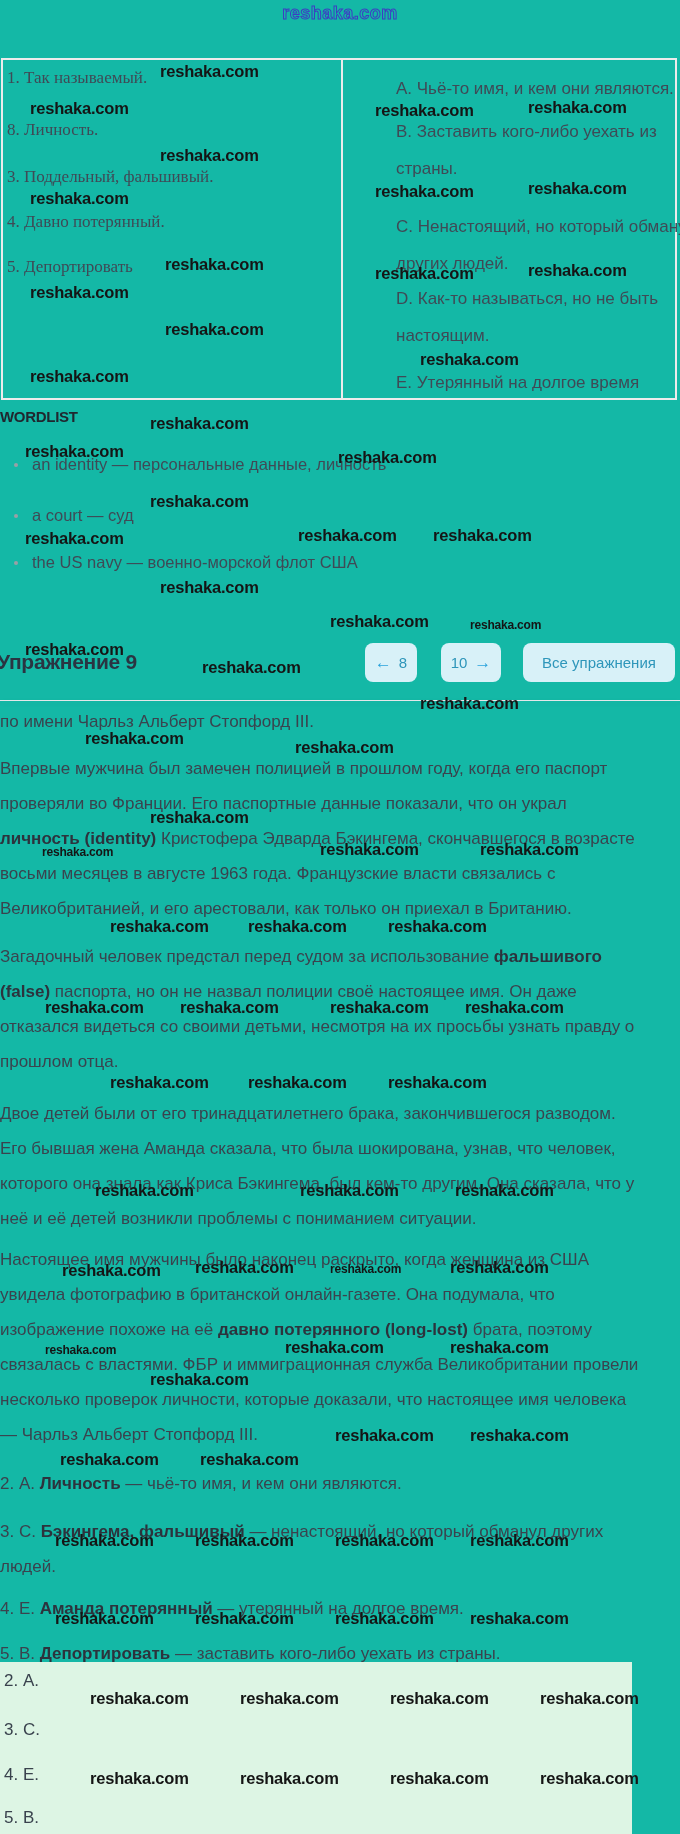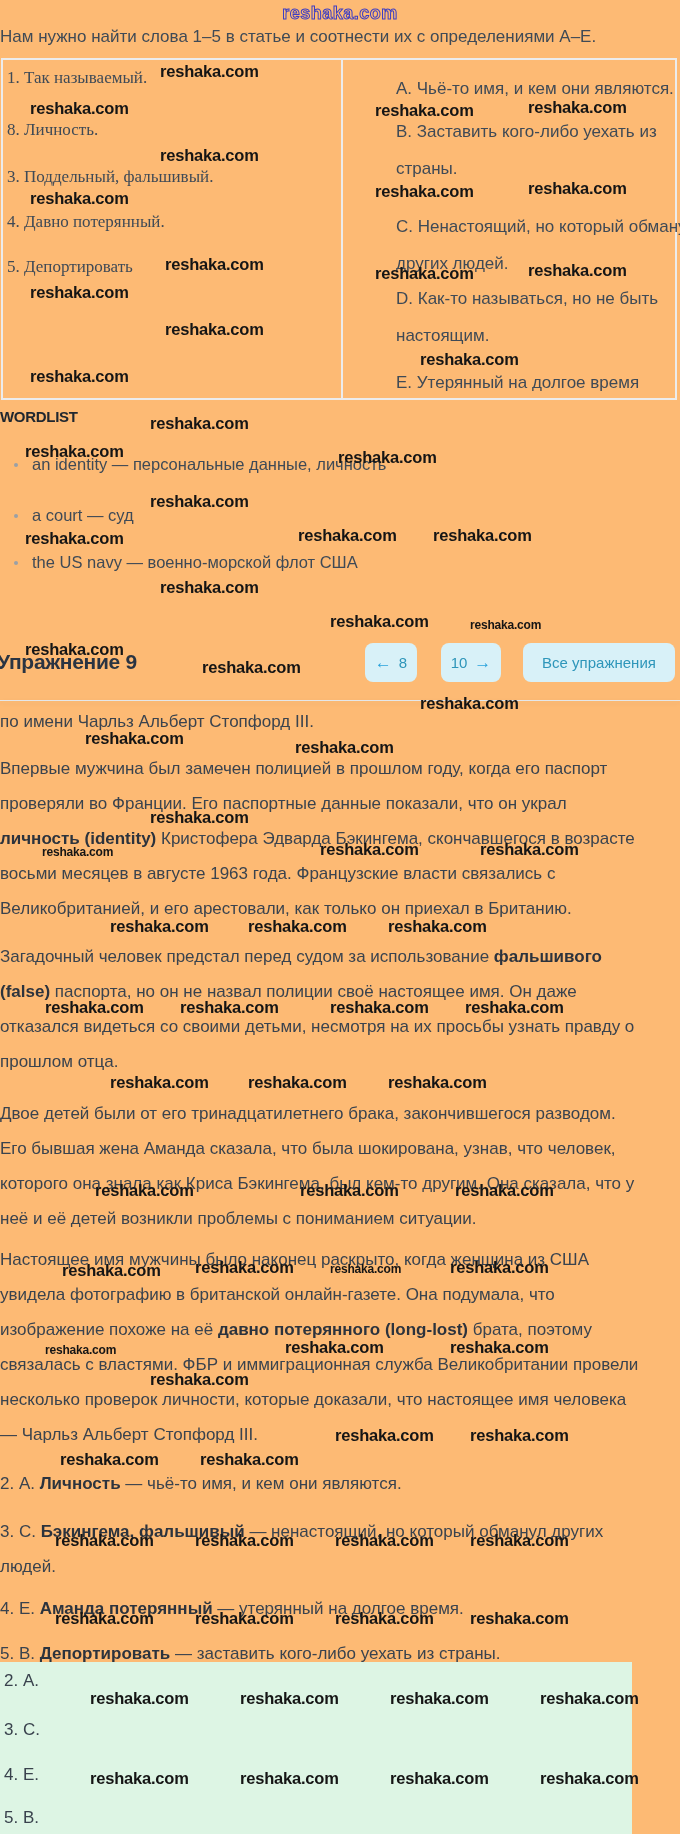--- a/index.html
+++ b/index.html
@@ -4,7 +4,7 @@
 <style>
   html,body{margin:0;padding:0;}
   body{font-family:"Liberation Sans",sans-serif;background:#ffffff;}
-  .page{position:relative;width:680px;height:1834px;background:#fdba74;overflow:hidden;}
+  .page{position:relative;width:680px;height:1834px;background:#14b8a6;overflow:hidden;}
 
   
   .wm{position:absolute;color:#151515;font-size:16.5px;font-weight:600;letter-spacing:-0.2px;white-space:nowrap;}

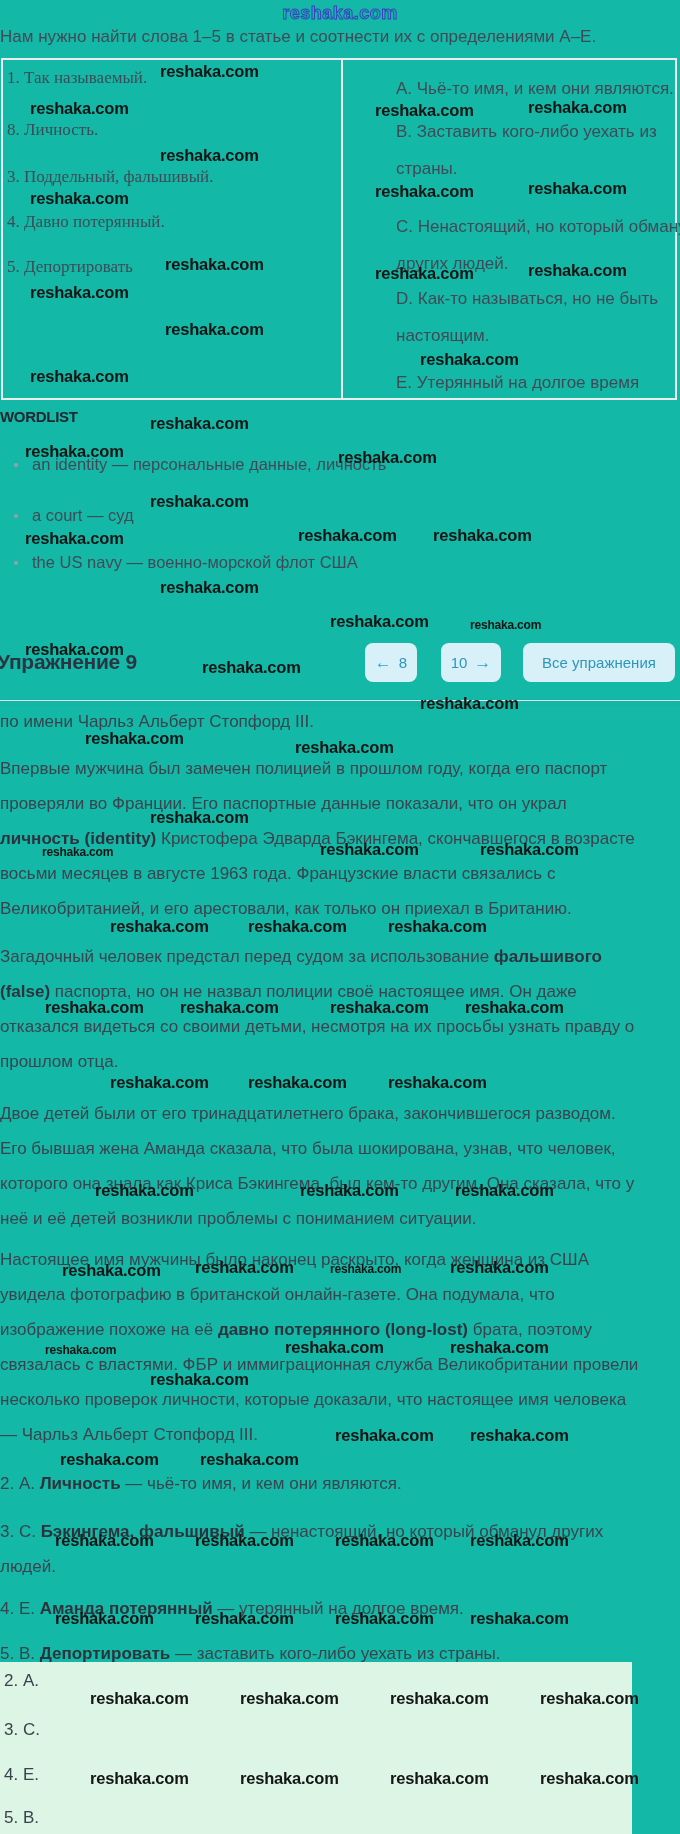--- a/index.html
+++ b/index.html
@@ -49,7 +49,6 @@
 
   <div class="logo">reshaka.com</div>
 
-  <div class="intro">Нам нужно найти слова 1–5 в статье и соотнести их с определениями А–Е.</div>
 
   <div class="mtable">
     <div class="vdiv"></div>

